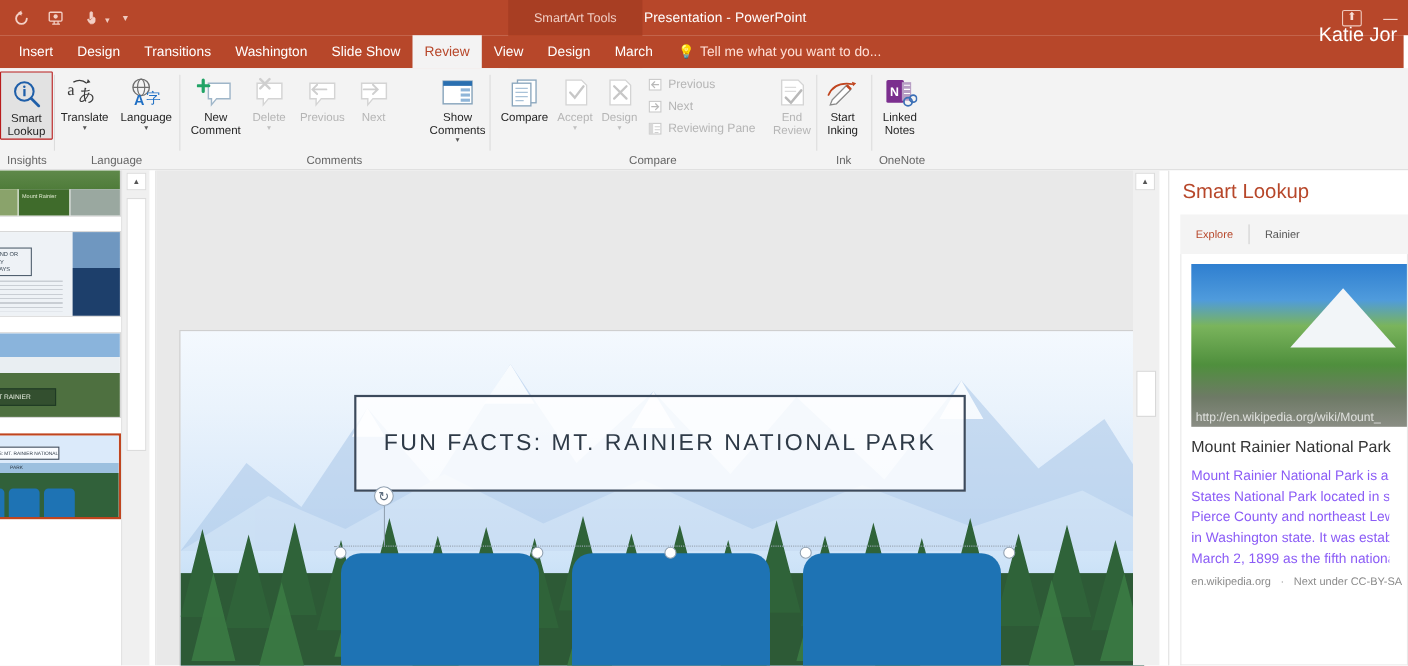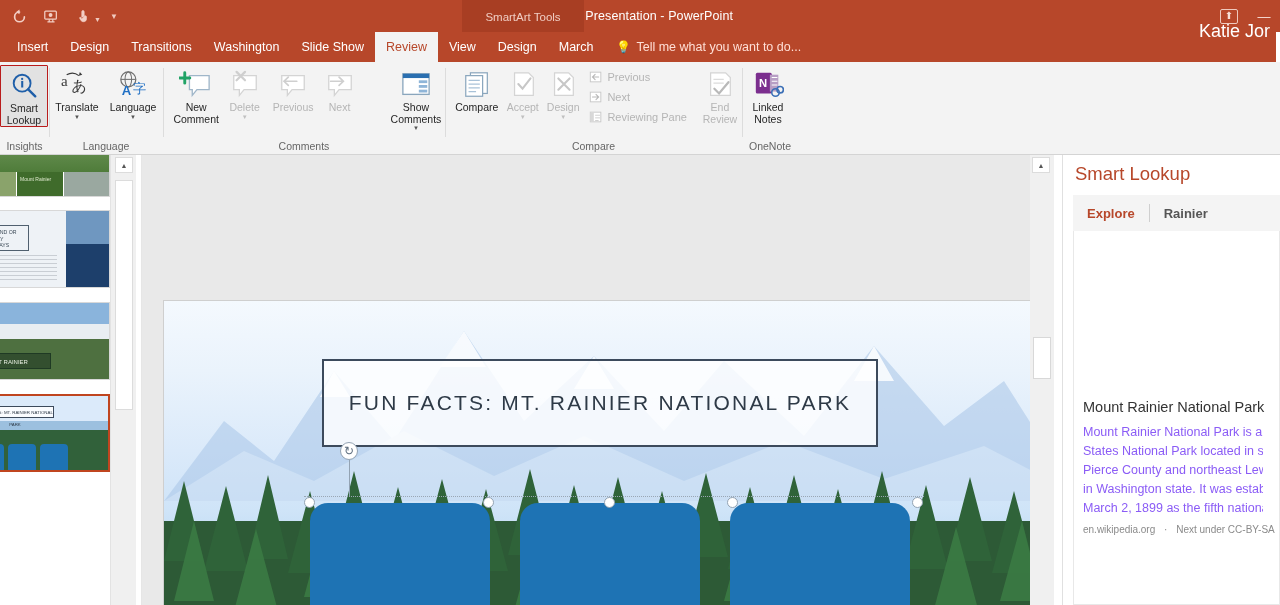--- a/index.html
+++ b/index.html
@@ -511,6 +511,23 @@
       <div class="rgroup-label">Compare</div>
     </div>
 
+    <div class="rgroup" style="width:50px">
+      <div class="rgroup-body">
+        <div class="bigbtn w48">
+          <div class="ico">
+            <svg width="32" height="30" viewBox="0 0 34 32">
+                <path d="M3 18 q6-14 24-11" stroke="#C0451F" stroke-width="1.6" fill="none"></path>
+                <path d="M26 4.5 l4.2 1.5 -3 3 Z" fill="#C0451F"></path>
+                <path d="M7 22 L21 8 l4 4 L11 26 L5 27 Z" fill="#fff" stroke="#8a8a8a" stroke-width="1.2"></path>
+                <path d="M21 8 l4 4" stroke="#C0451F" stroke-width="2.6"></path>
+              </svg>
+          </div>
+          <div class="lbl">Start
+Inking</div>
+        </div>
+      </div>
+      <div class="rgroup-label">Ink</div>
+    </div>
 
     <div class="rgroup" style="width:56px">
       <div class="rgroup-body">

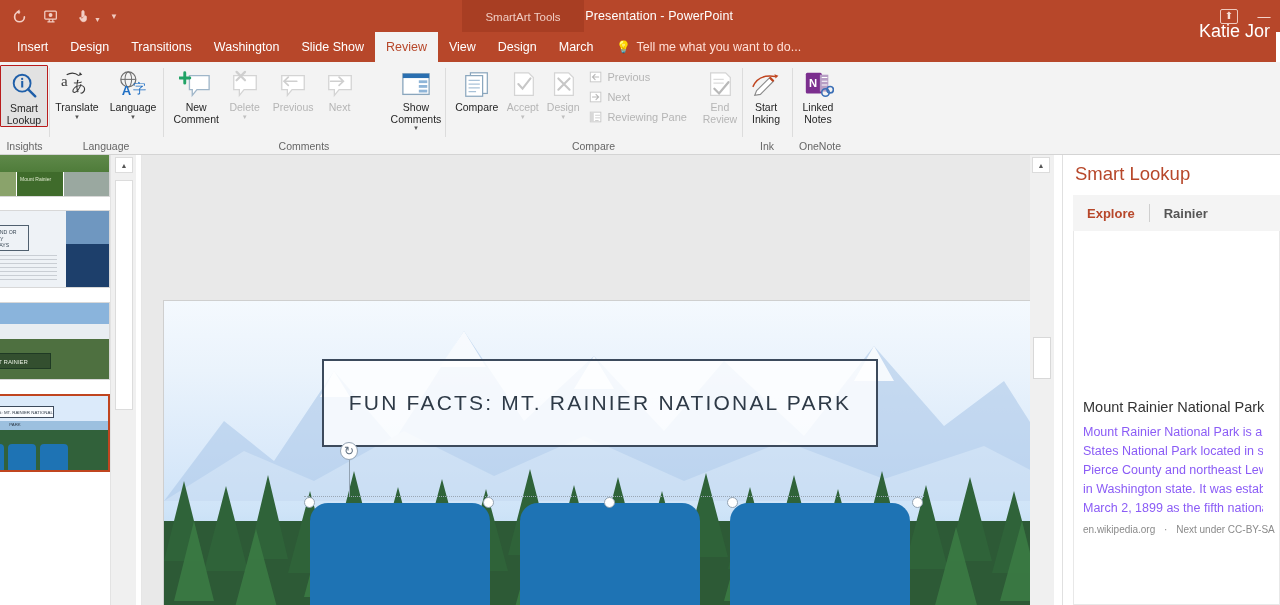--- a/index.html
+++ b/index.html
@@ -229,7 +229,7 @@
     position: absolute; left: 10px; top: 40px; right: 0; height: 36px;
     background: #F4F4F4; display: flex; align-items: center; gap: 0;
   }
-  .pane-tab { font-size: 13px; padding: 0 14px; color: #555; font-weight: bold; }
+  .pane-tab { font-size: 10px; padding: 0 14px; color: #555; }
   .pane-tab.on { color: #B7472A; }
   .pane-divider { width: 1px; height: 18px; background: #cfcfcf; }
   .card {

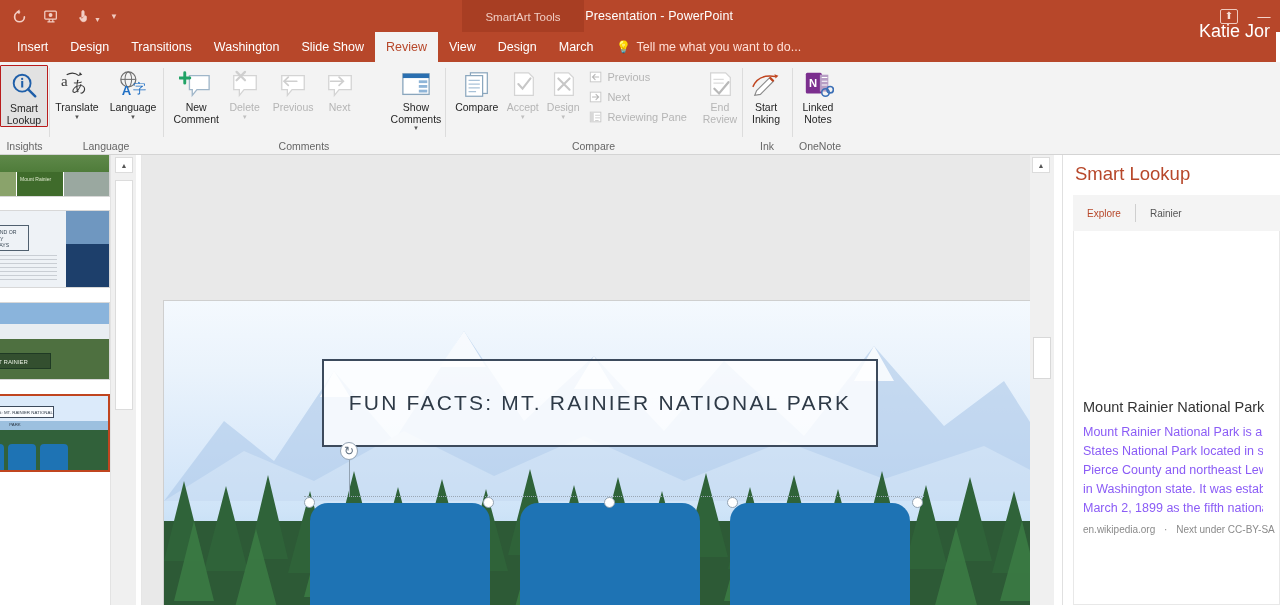--- a/index.html
+++ b/index.html
@@ -649,6 +649,10 @@
       </div>
 
       <div class="card">
+        <div class="card-img">
+          <div class="peak"></div>
+          <div class="url">http://en.wikipedia.org/wiki/Mount_</div>
+        </div>
         <div class="card-h">Mount Rainier National Park</div>
         <div class="card-b">Mount Rainier National Park is a
 States National Park located in so

